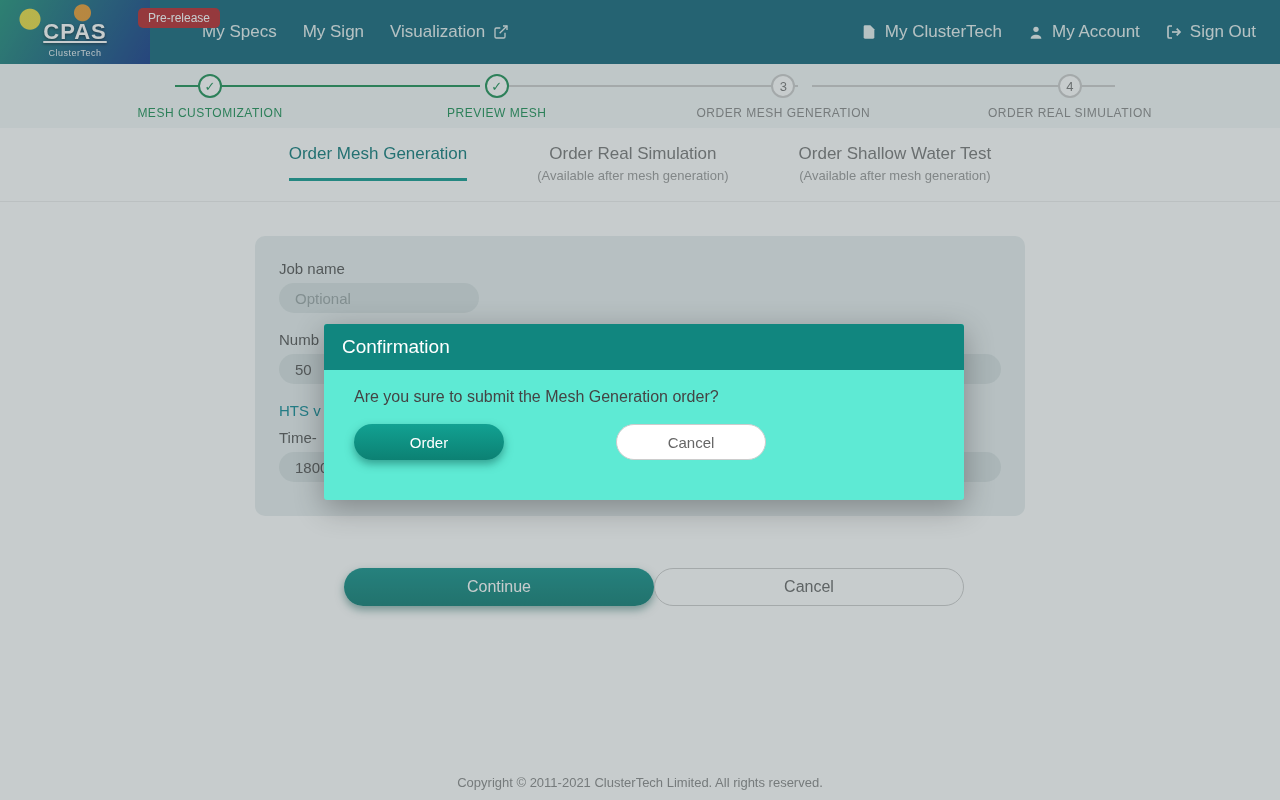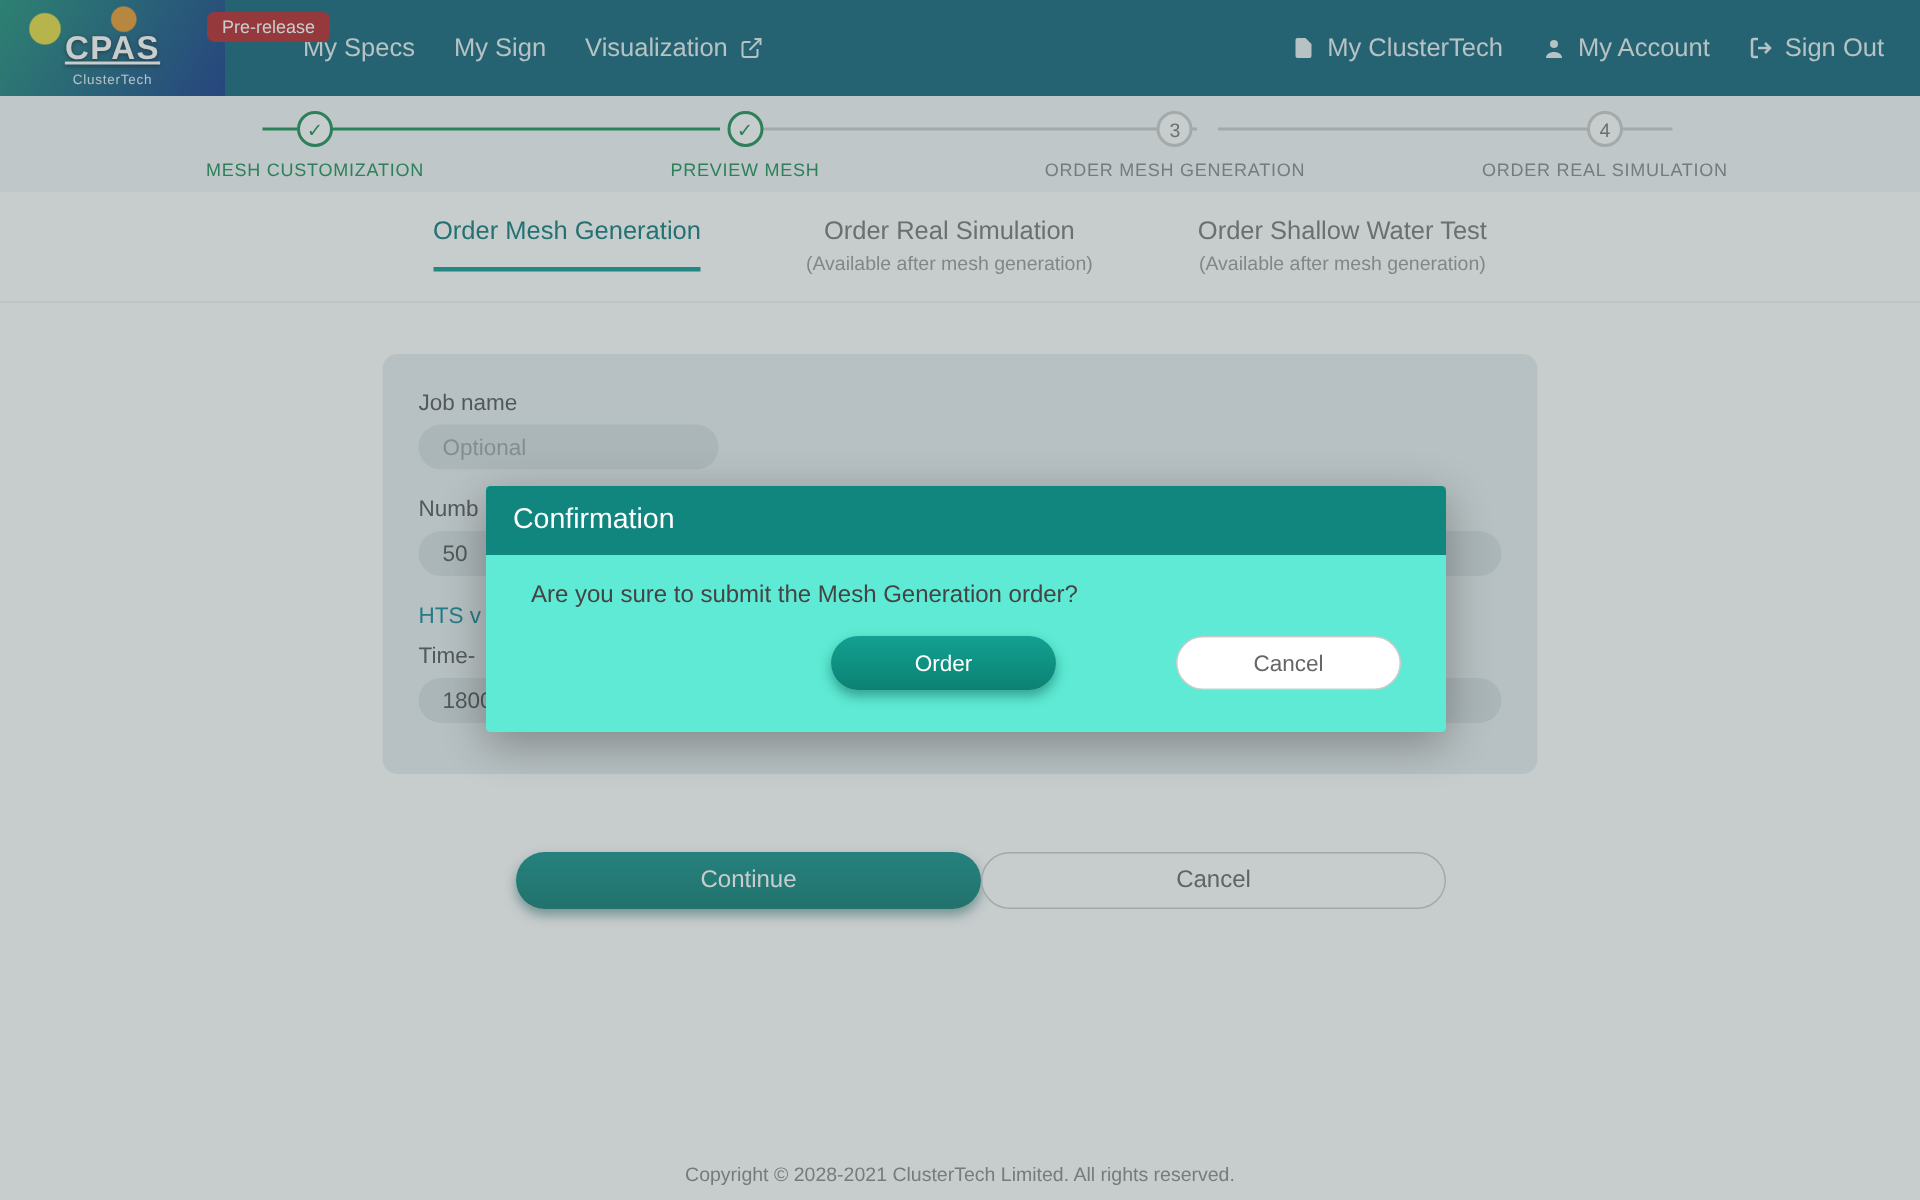--- a/index.html
+++ b/index.html
@@ -188,7 +188,7 @@
     padding: 12px 18px;
     font-weight: 500;
   }
-  .modal-body { padding: 18px 30px 28px; }
+  .modal-body { padding: 18px 30px 40px; }
   .modal-text { font-size: 16px; color: #444; margin-bottom: 18px; }
   .modal-buttons { display: flex; gap: 80px; justify-content: flex-end; }
   .mbtn {

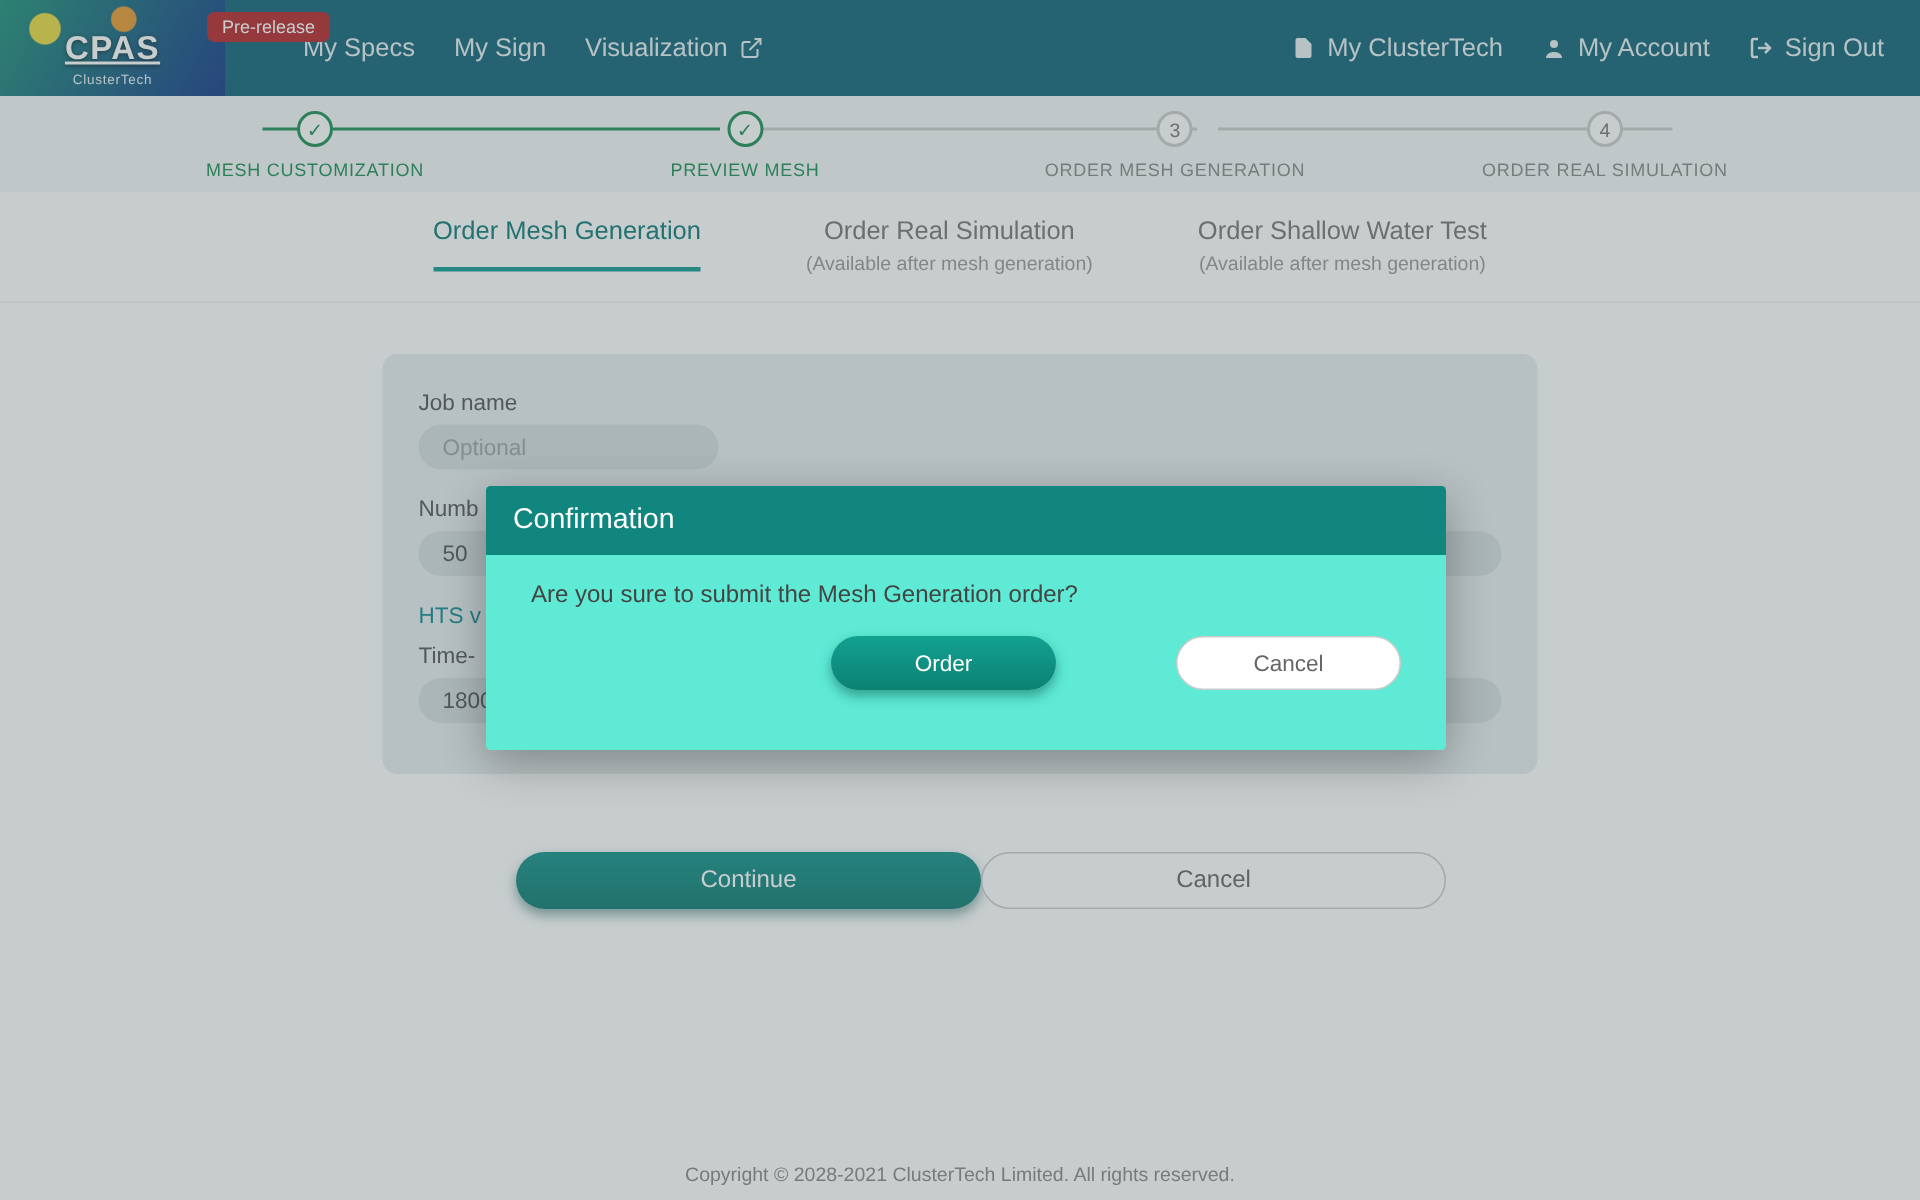--- a/index.html
+++ b/index.html
@@ -190,7 +190,7 @@
   }
   .modal-body { padding: 18px 30px 40px; }
   .modal-text { font-size: 16px; color: #444; margin-bottom: 18px; }
-  .modal-buttons { display: flex; gap: 80px; justify-content: flex-end; }
+  .modal-buttons { display: flex; gap: 112px; justify-content: flex-start; }
   .mbtn {
     width: 150px; height: 36px; border-radius: 18px;
     display: flex; align-items: center; justify-content: center;

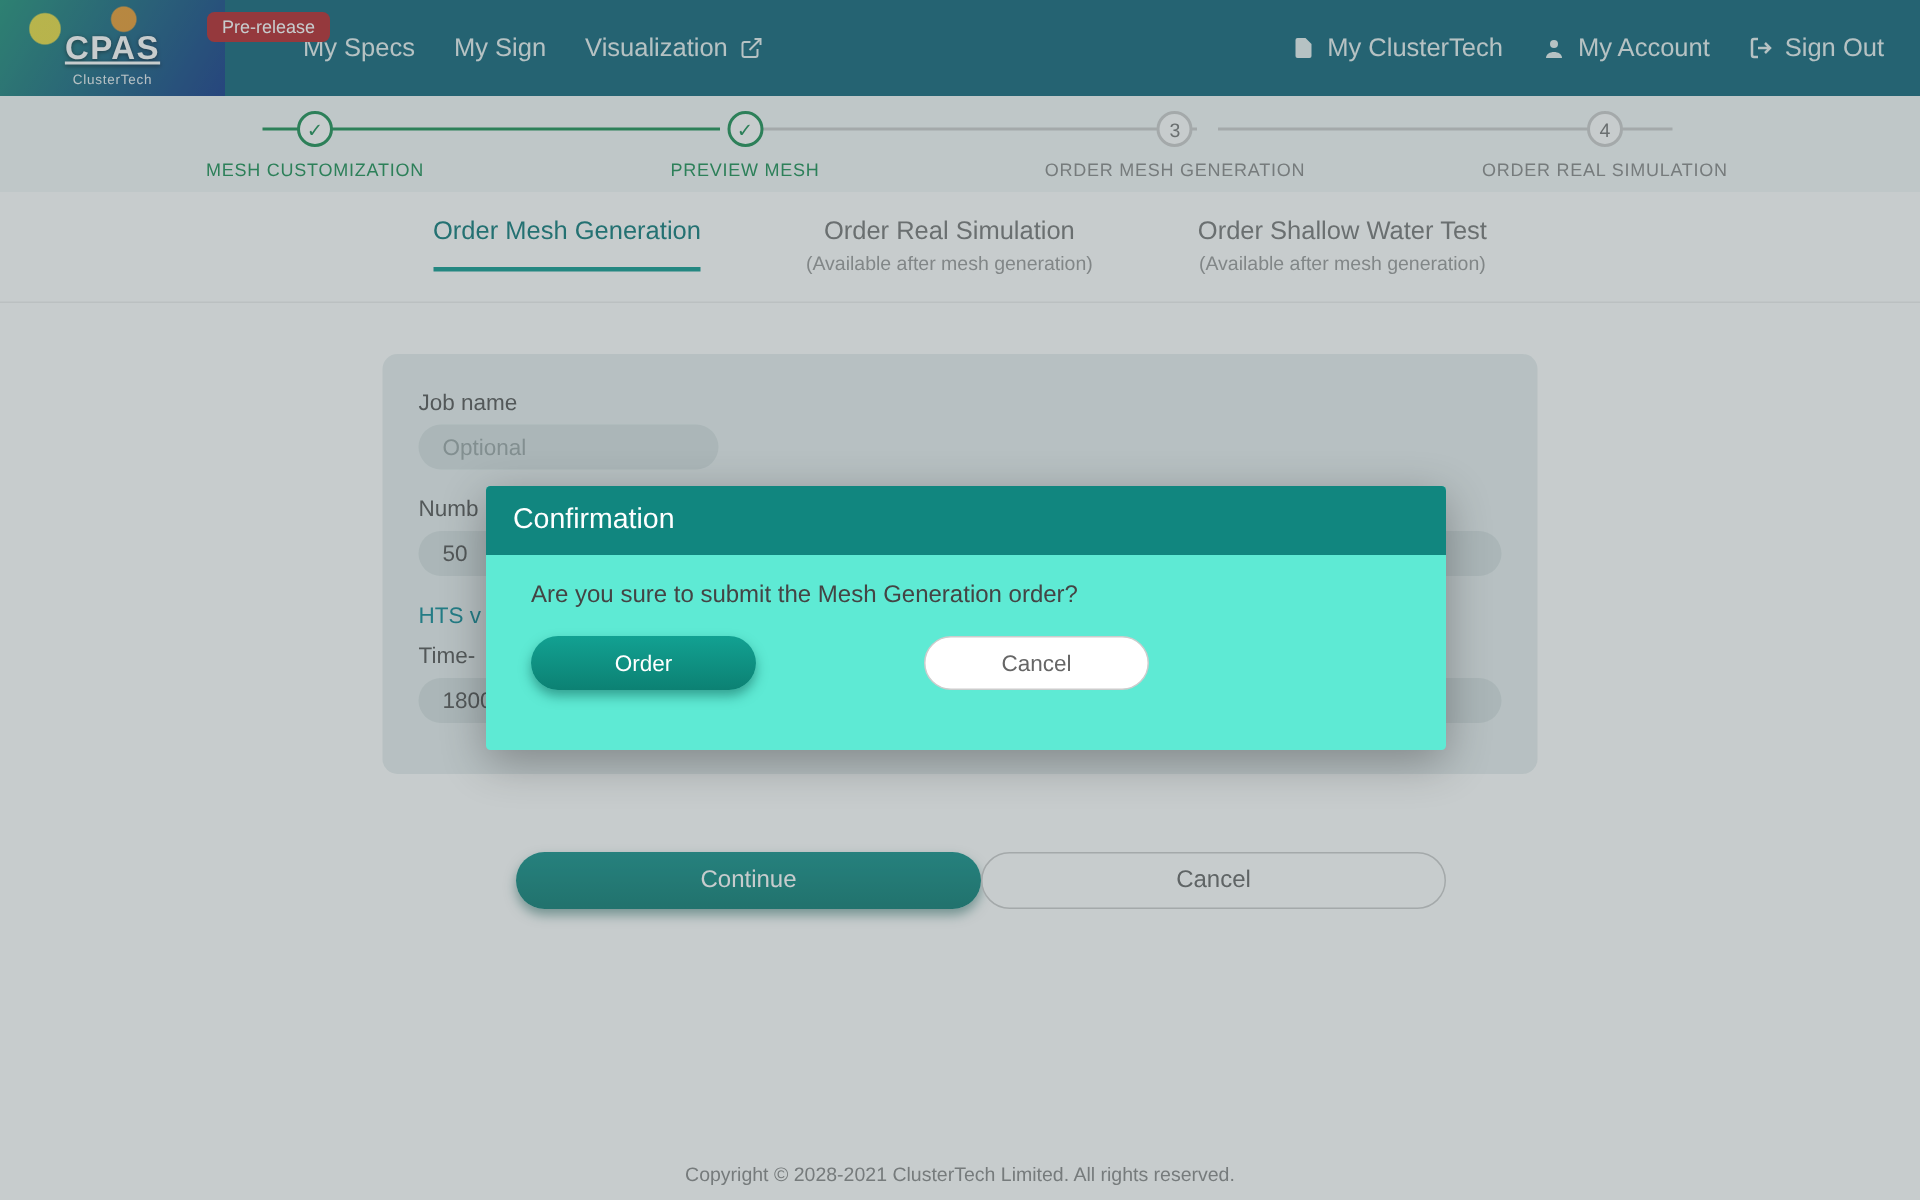--- a/index.html
+++ b/index.html
@@ -320,7 +320,7 @@
   <button class="btn btn-ghost">Cancel</button>
 </div>
 
-<div class="footer">Copyright © 2028-2021 ClusterTech Limited. All rights reserved.</div>
+<div class="footer">Copyright © 2011-2021 ClusterTech Limited. All rights reserved.</div>
 
 <div class="overlay"></div>
 <div class="modal">

